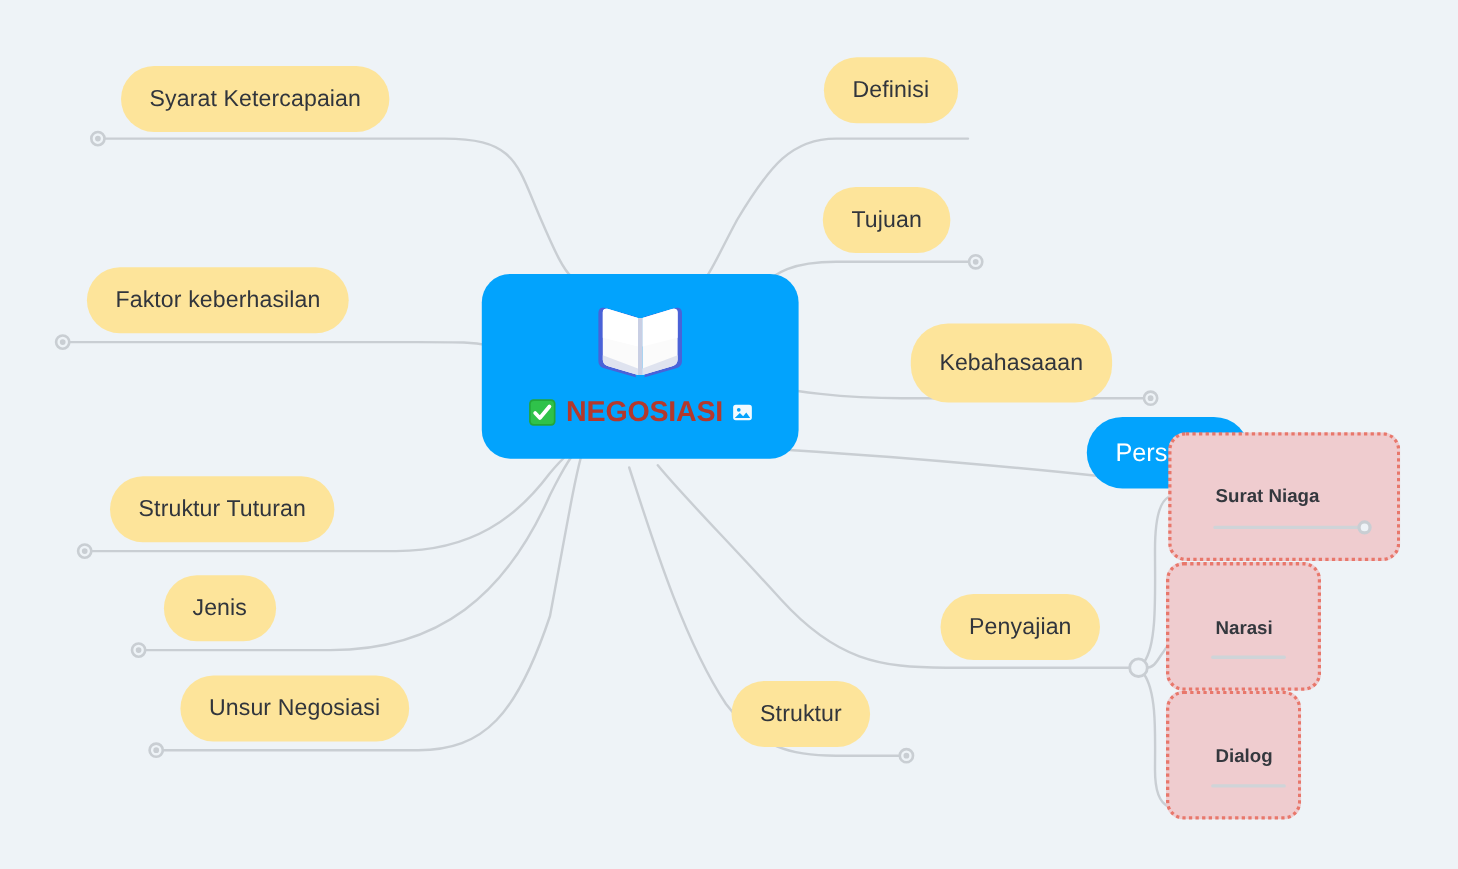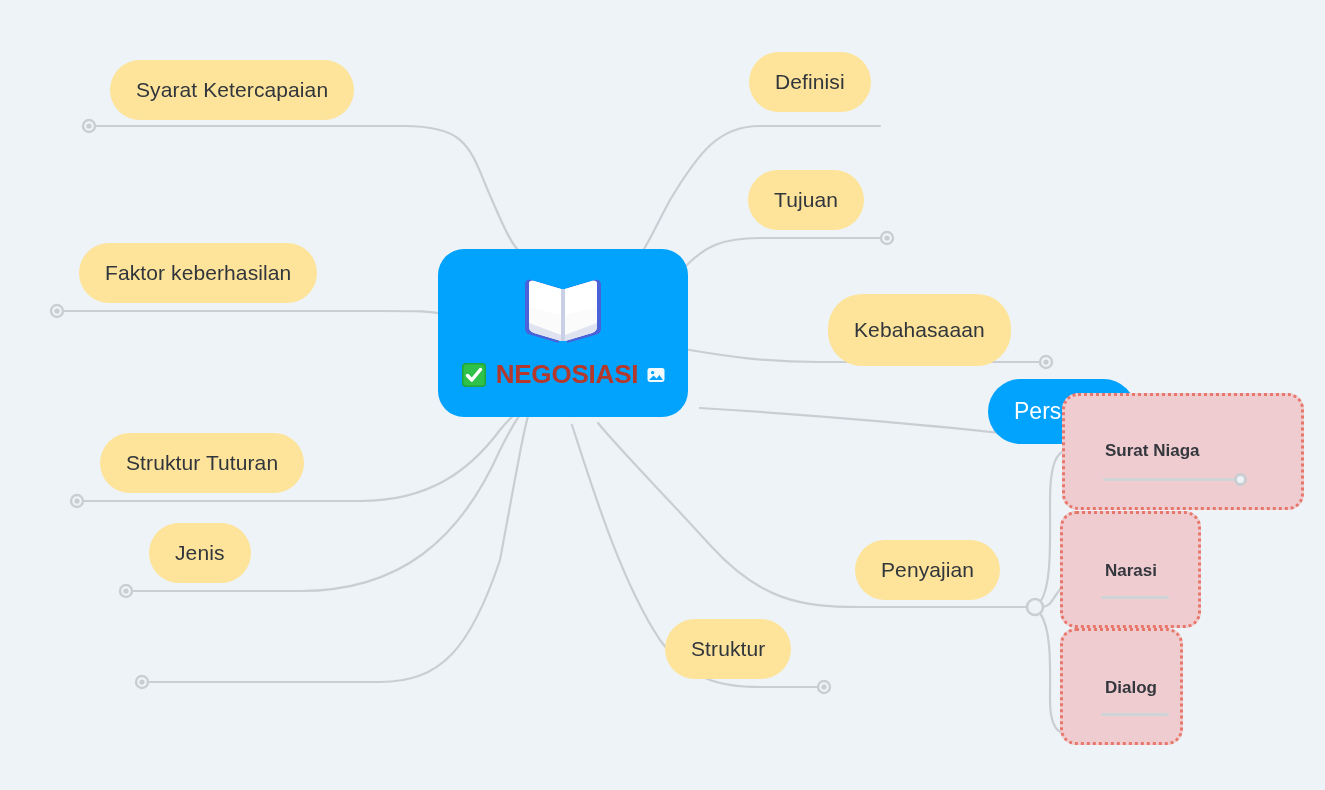--- a/index.html
+++ b/index.html
@@ -45,7 +45,7 @@
   #root-node {
     position: absolute;
     left: 438px; top: 249px;
-    width: 250px; height: 168px;
+    width: 288px; height: 168px;
     background: #02a3fd;
     border-radius: 26px;
     display: flex; flex-direction: column;

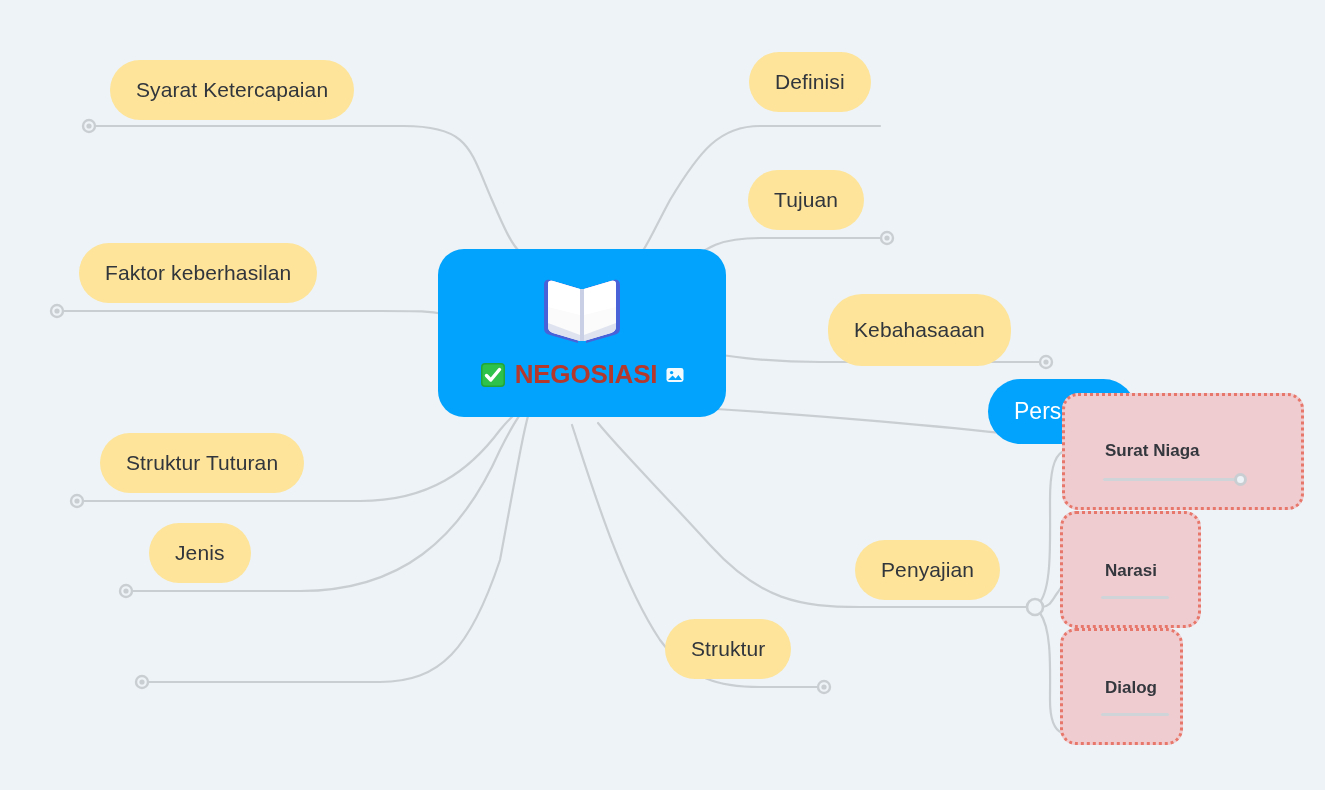--- a/index.html
+++ b/index.html
@@ -214,7 +214,7 @@
     <span>Persuasif</span>
   </div>
 
-  <div class="node-pink" style="left:1062px; top:393px; width:242px; height:117px;padding-left:35px;">
+  <div class="node-pink" style="left:1062px; top:393px; width:211px; height:117px;padding-left:35px;">
     <div class="pink-label" style="position:absolute; left:40px; top:45px;">Surat Niaga</div>
     <div class="pink-rule" style="left:38px; top:82px; width:139px;"></div>
     <div class="pink-dot" style="left:169px; top:77px;"></div>

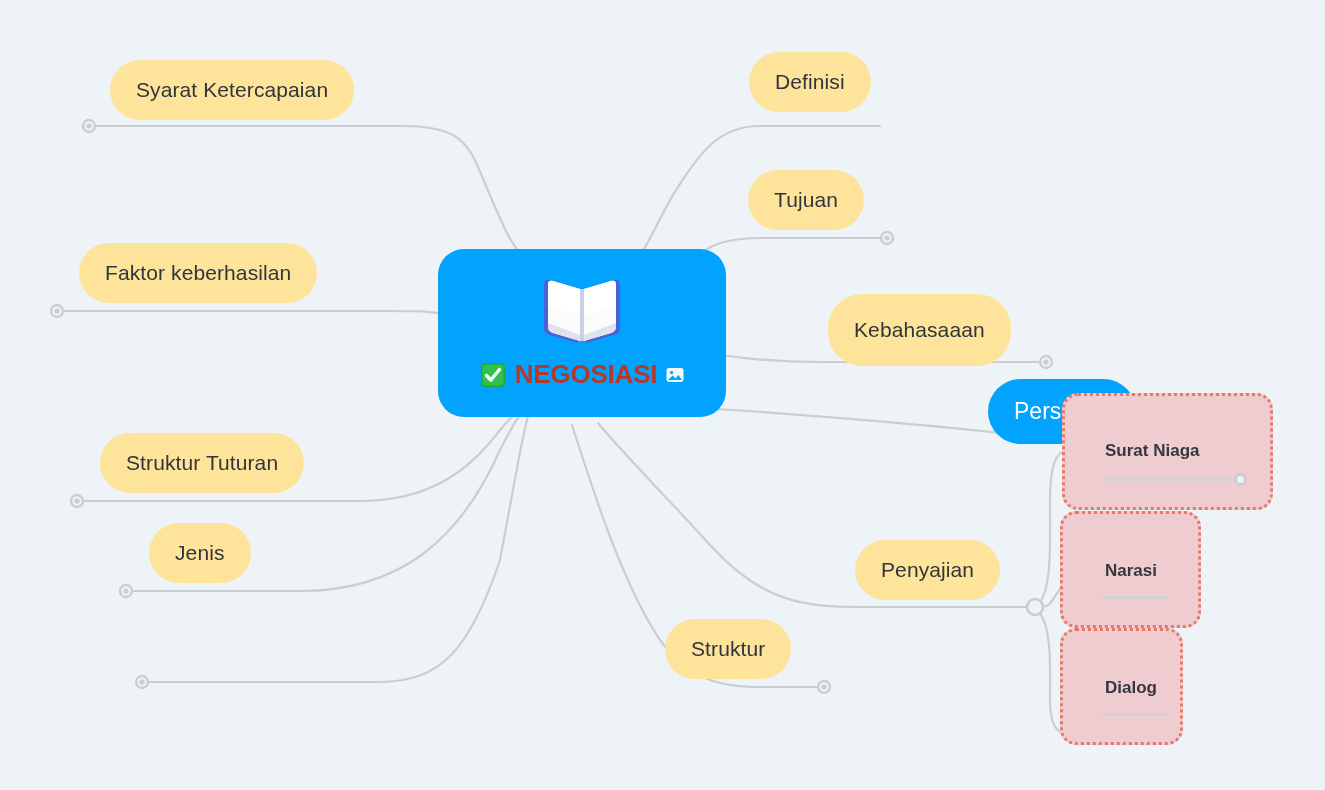--- a/index.html
+++ b/index.html
@@ -189,6 +189,9 @@
     <span>Jenis</span>
   </div>
 
+  <div class="node-yellow" style="left:164px; top:614px; height:60px;">
+    <span>Unsur Negosiasi</span>
+  </div>
 
   <div class="node-yellow" style="left:749px; top:52px; height:60px;">
     <span>Definisi</span>

